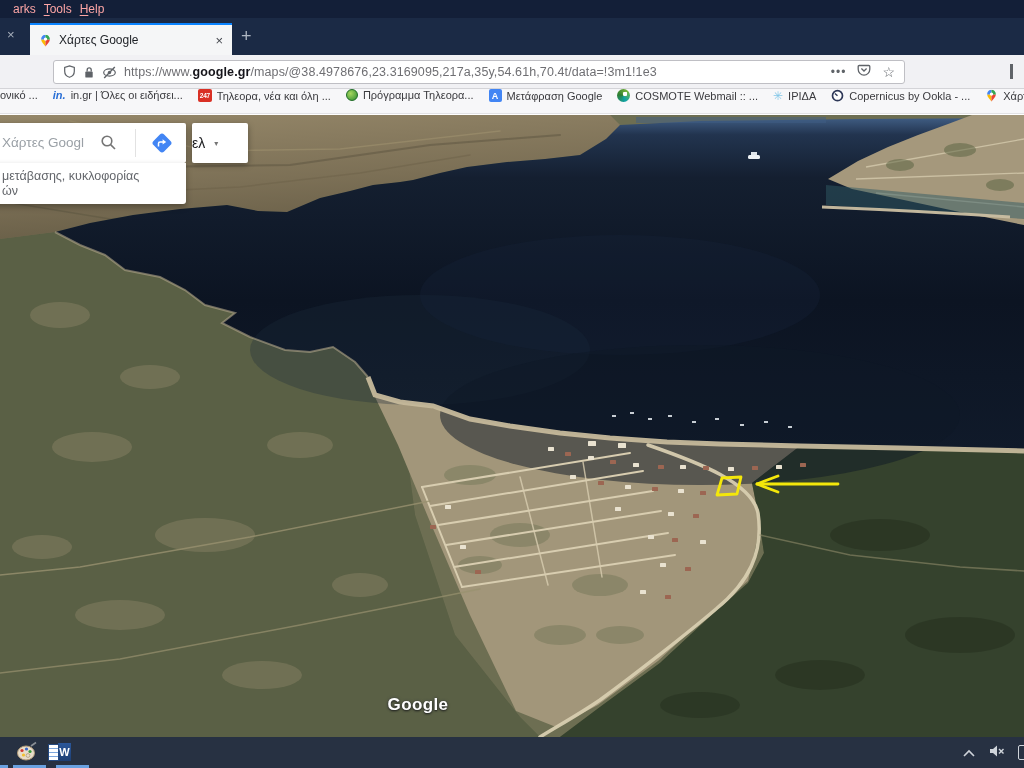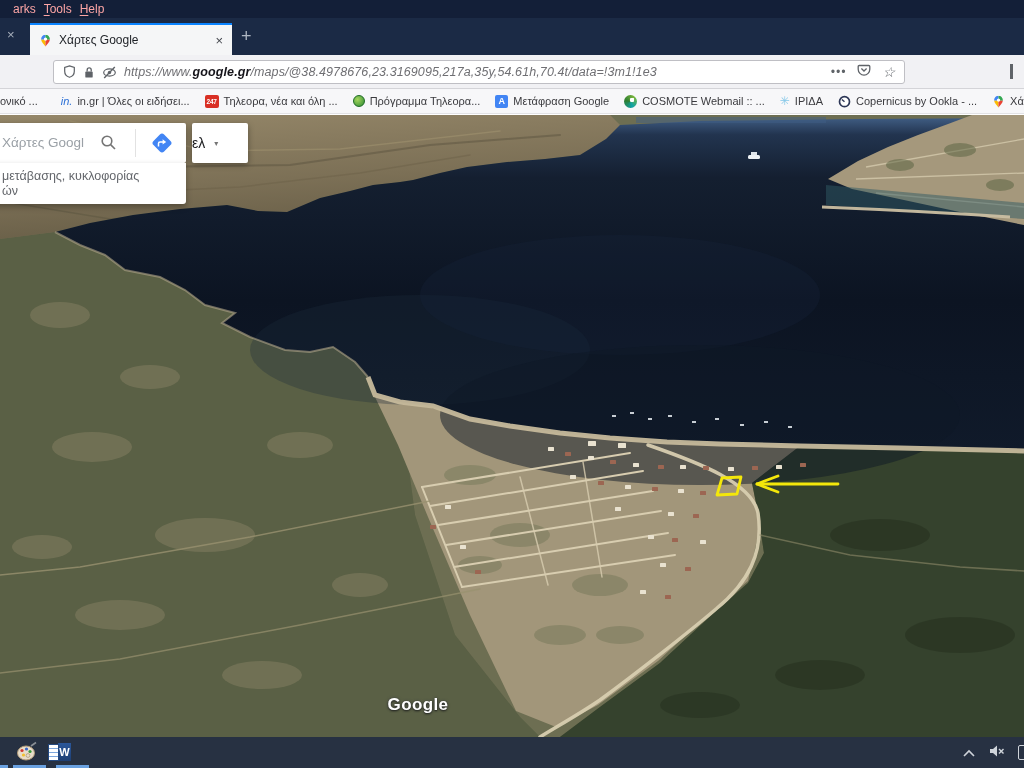--- a/index.html
+++ b/index.html
@@ -20,7 +20,7 @@
   .navbar{height:34px;background:#f1f1f4;border-bottom:1px solid #d4d4d8;position:relative;box-sizing:border-box;}
   .urlbar{position:absolute;left:53px;top:5px;width:852px;height:24px;background:#fff;
           border:1px solid #bfbfc4;border-radius:3px;display:flex;align-items:center;
-          padding:0 9px;box-sizing:border-box;gap:7px;font-style:italic;}
+          padding:0 9px;box-sizing:border-box;gap:7px;}
   .url-text{font-size:12.5px;color:#6f6f73;white-space:nowrap;overflow:hidden;flex:1;letter-spacing:.1px;}
   .url-text .domain{color:#15141a;font-weight:600;}
   .urlbar-right{display:flex;gap:11px;align-items:center;color:#5f6368;}

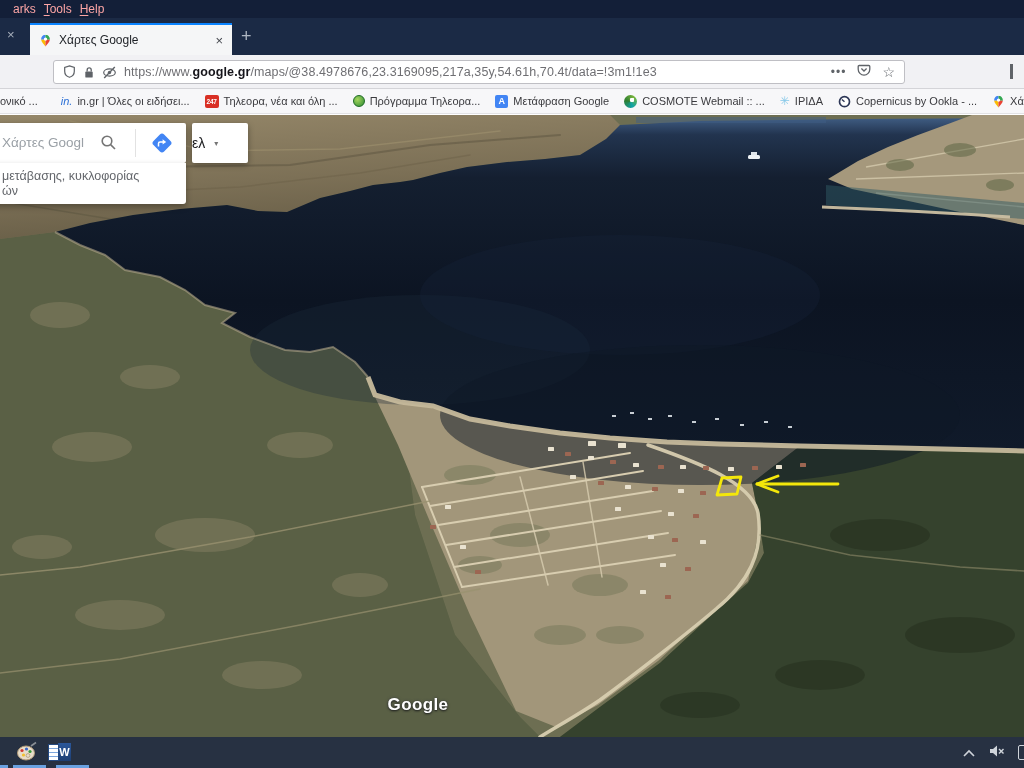--- a/index.html
+++ b/index.html
@@ -27,7 +27,7 @@
   .overflow-dots{font-size:12px;letter-spacing:1px;color:#5f6368;}
   .star{font-size:14px;color:#5f6368;}
   .libbar{position:absolute;right:11px;top:9px;width:3px;height:15px;background:#5f6368;}
-  .bookbar{height:25px;background:#f7f7f9;display:flex;align-items:center;gap:15px;
+  .bookbar{height:25px;background:#f7f7f9;display:flex;align-items:flex-start;gap:15px;
            font-size:11px;color:#3a3a3e;border-bottom:1px solid #e2e2e5;box-sizing:border-box;
            overflow:hidden;white-space:nowrap;}
   .bm{display:flex;align-items:center;gap:5px;flex:0 0 auto;}

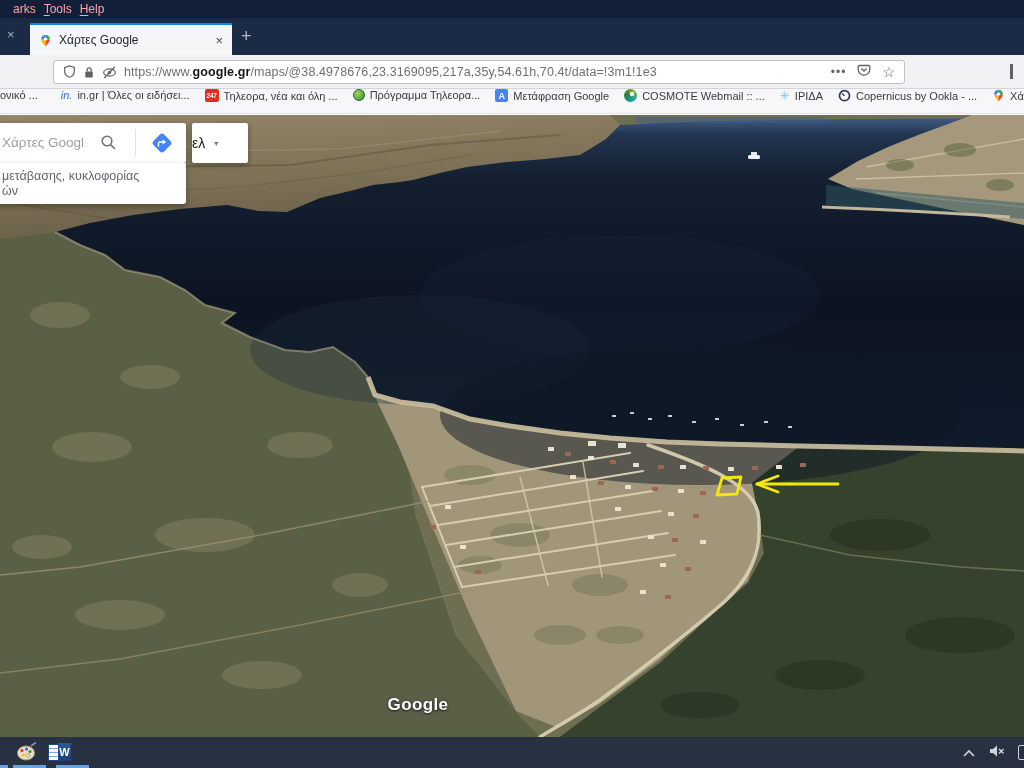--- a/index.html
+++ b/index.html
@@ -34,7 +34,7 @@
   .fav{flex:0 0 auto;display:flex;align-items:center;justify-content:center;}
   .fav-247{width:14px;height:13px;background:#d93025;border-radius:2px;color:#fff;
            font-size:6.5px;font-weight:bold;letter-spacing:-.3px;}
-  .fav-in{font-style:italic;font-weight:normal;color:#2a6fd6;font-size:11px;margin-left:8px;}
+  .fav-in{font-style:italic;font-weight:bold;color:#2a6fd6;font-size:11px;}
   .fav-tv{width:12px;height:12px;border-radius:50%;
           background:radial-gradient(circle at 35% 35%, #a5d65e, #2e8b33);border:1px solid #1d6b24;box-sizing:border-box;}
   .fav-tr{width:13px;height:13px;background:#4285f4;border-radius:2px;color:#fff;font-size:9px;font-weight:bold;}

